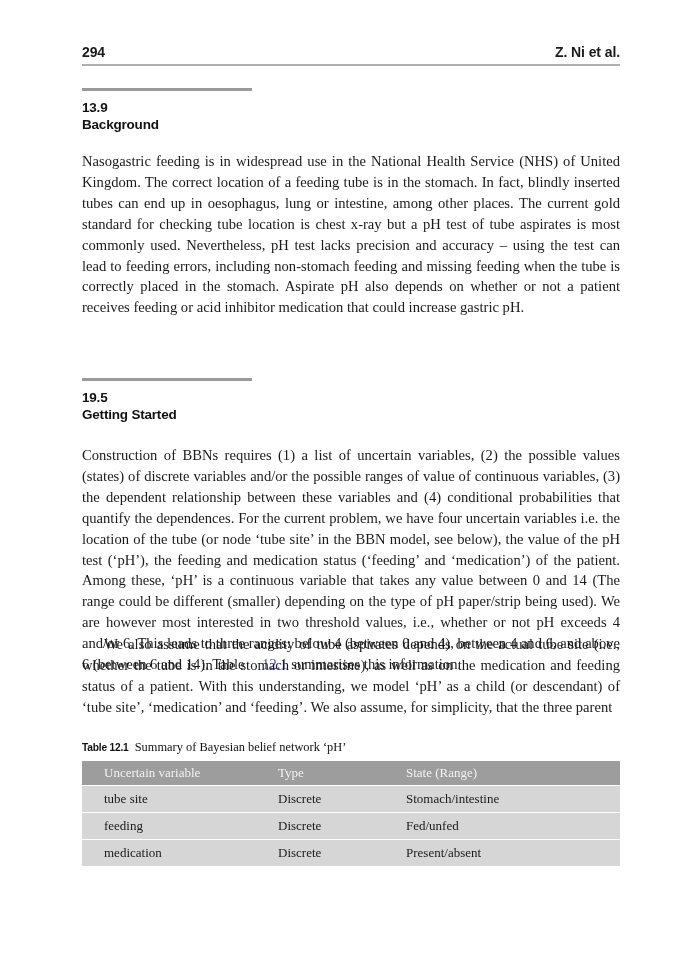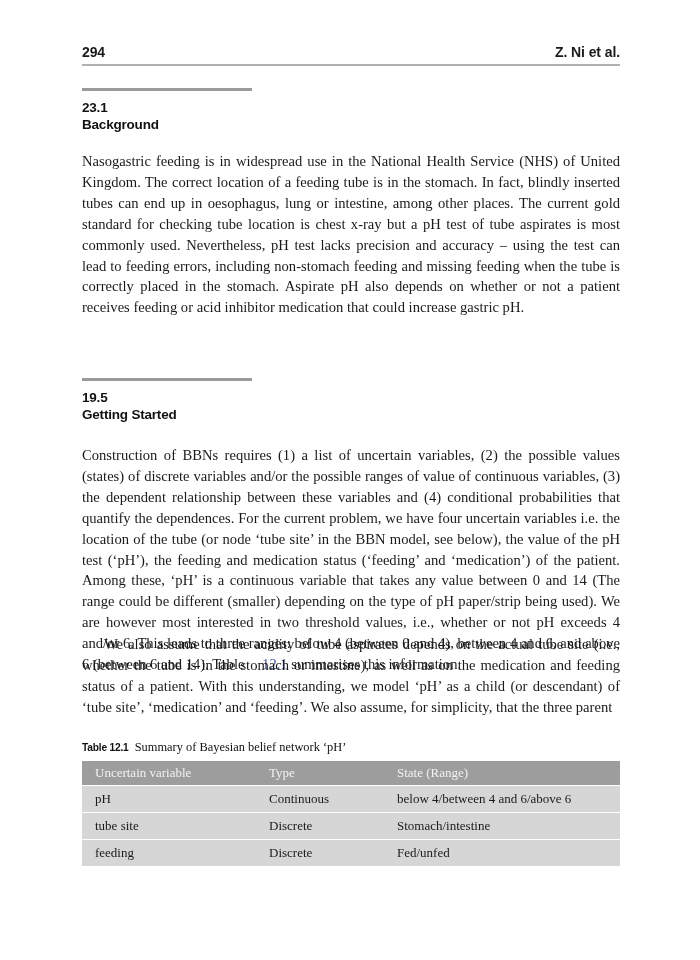--- a/index.html
+++ b/index.html
@@ -154,7 +154,7 @@
 
   <div class="sec-rule" style="top:88px;"></div>
   <div class="sec-head" style="top:100px;">
-    <span class="sec-num">23.1</span>
+    <span class="sec-num">13.9</span>
     <span class="sec-title">Background</span>
   </div>
 

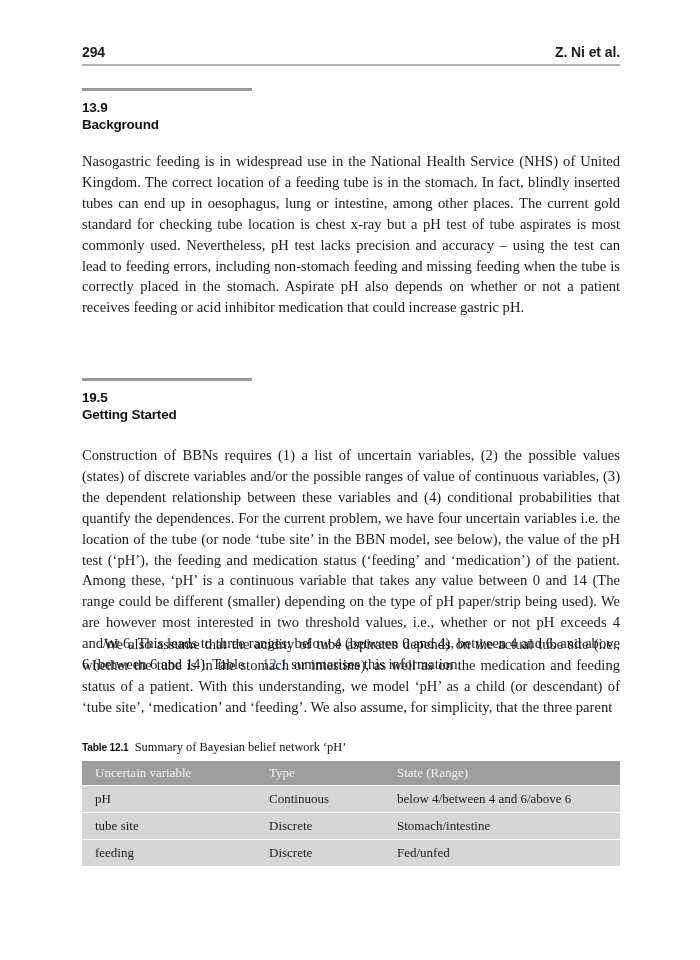--- a/index.html
+++ b/index.html
@@ -123,7 +123,7 @@
   table.data th,
   table.data td {
     text-align: left;
-    padding: 5px 0 5px 13px;
+    padding: 5px 0 5px 22px;
     font-weight: normal;
   }
   table.data thead th {

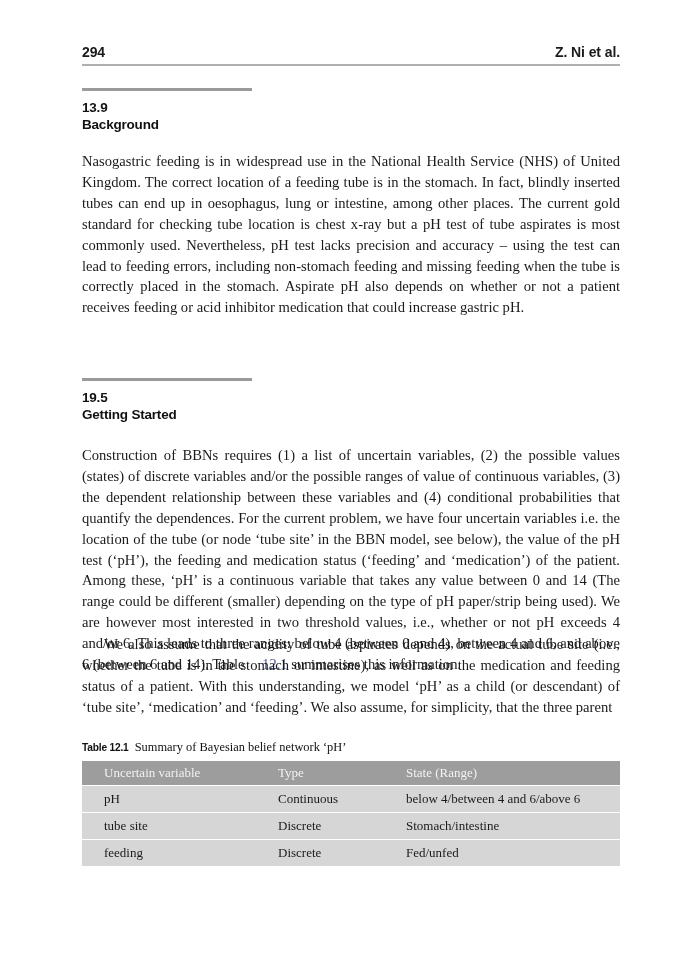--- a/index.html
+++ b/index.html
@@ -188,11 +188,6 @@
       </thead>
       <tbody id="tbl-body">
           <tr>
-            <td>pH</td>
-            <td>Continuous</td>
-            <td>below 4/between 4 and 6/above 6</td>
-          </tr>
-          <tr>
             <td>tube site</td>
             <td>Discrete</td>
             <td>Stomach/intestine</td>

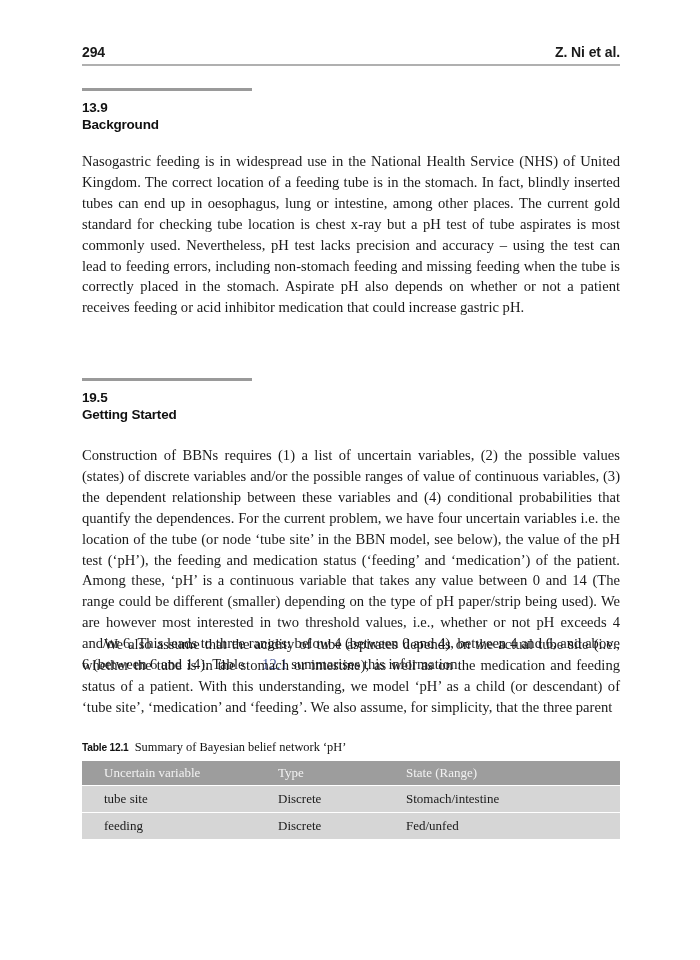--- a/index.html
+++ b/index.html
@@ -197,6 +197,11 @@
             <td>Discrete</td>
             <td>Fed/unfed</td>
           </tr>
+          <tr>
+            <td>medication</td>
+            <td>Discrete</td>
+            <td>Present/absent</td>
+          </tr>
         </tbody>
     </table>
   </div>

